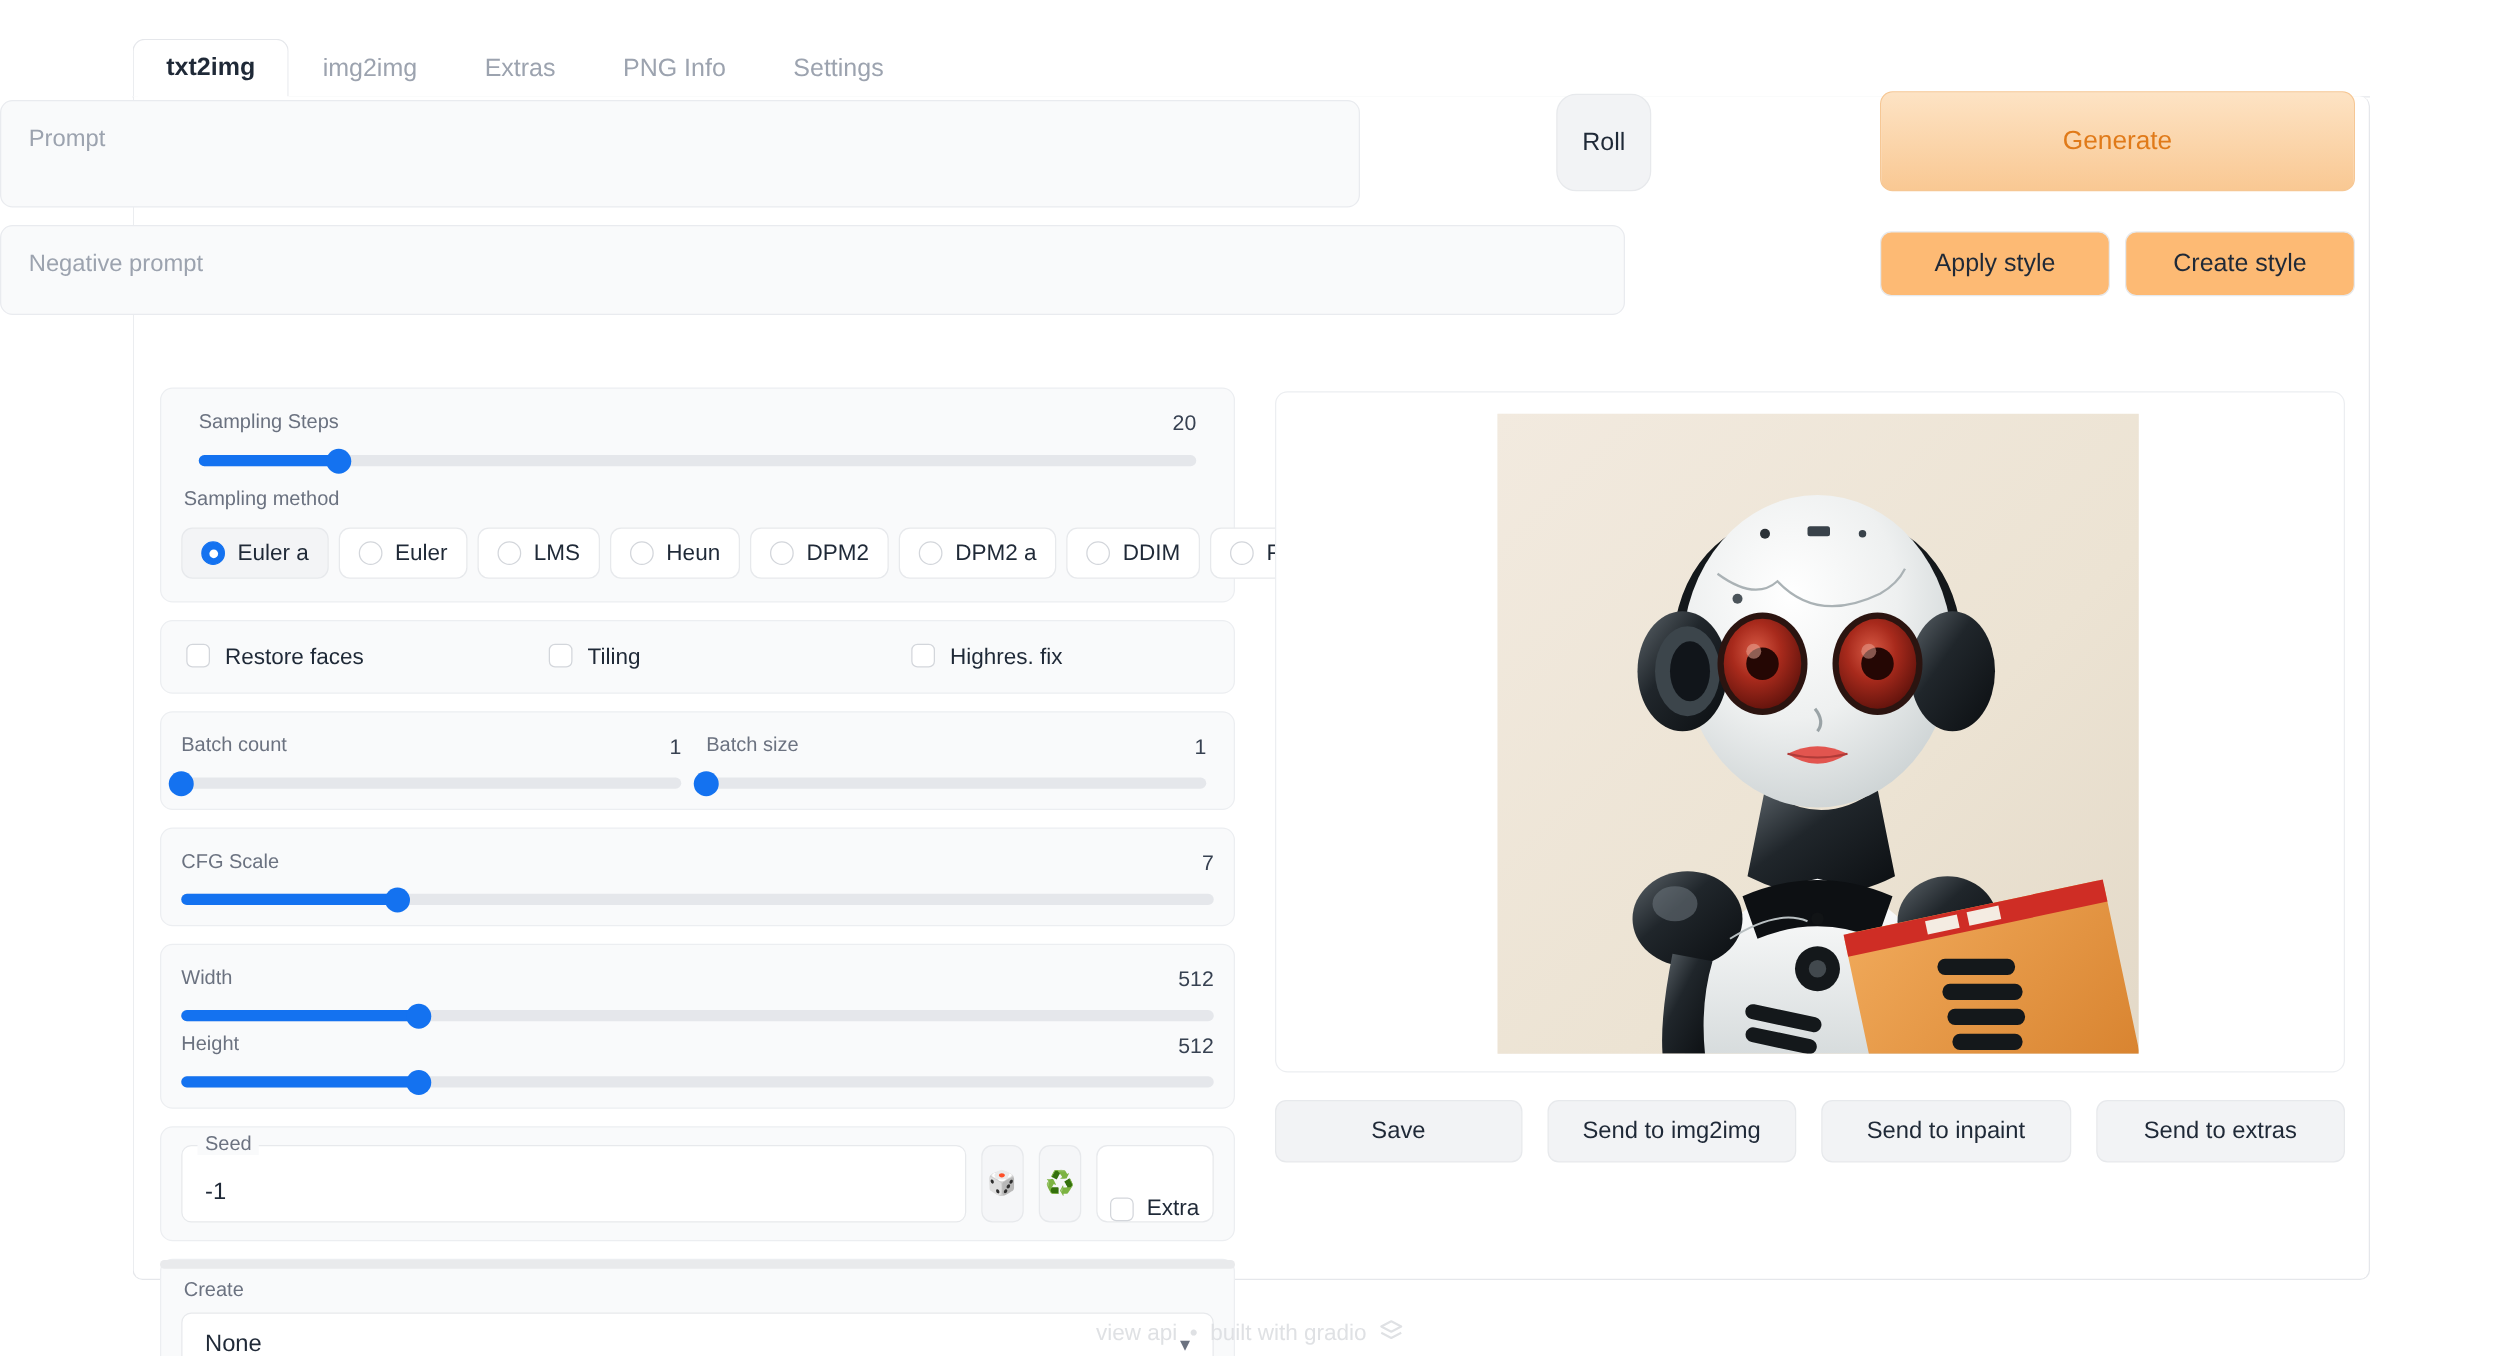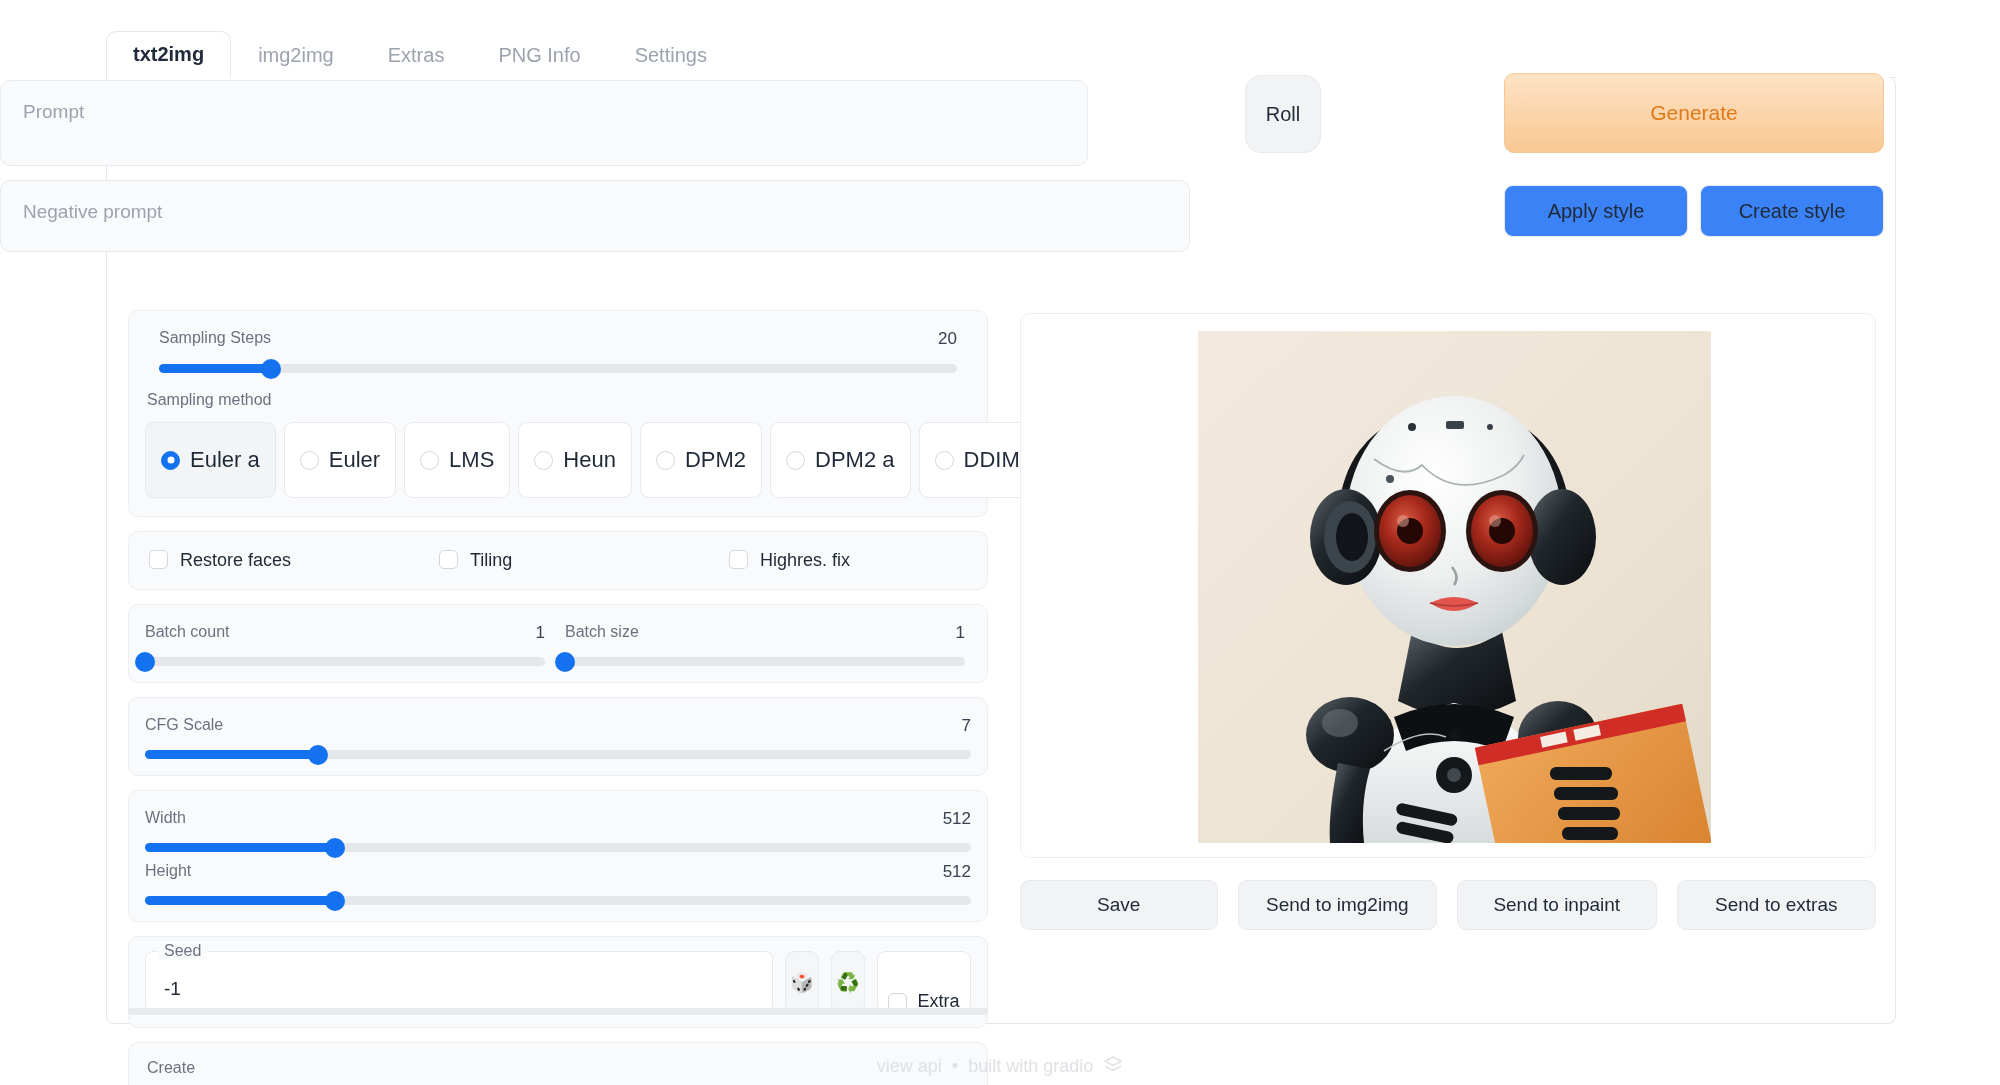--- a/index.html
+++ b/index.html
@@ -43,7 +43,7 @@
     color: #9ca3af; font-size: 19px; padding: 20px 22px;
   }
   .prompt-box { position: absolute; left: 0; top: 80px; width: 1088px; height: 86px; }
-  .neg-box   { position: absolute; left: 0; top: 180px; width: 1190px; height: 72px; }
+  .neg-box   { position: absolute; left: 0; top: 180px; width: 1300px; height: 72px; }
 
   .roll-btn {
     position: absolute; left: 1245px; top: 75px; width: 76px; height: 78px;

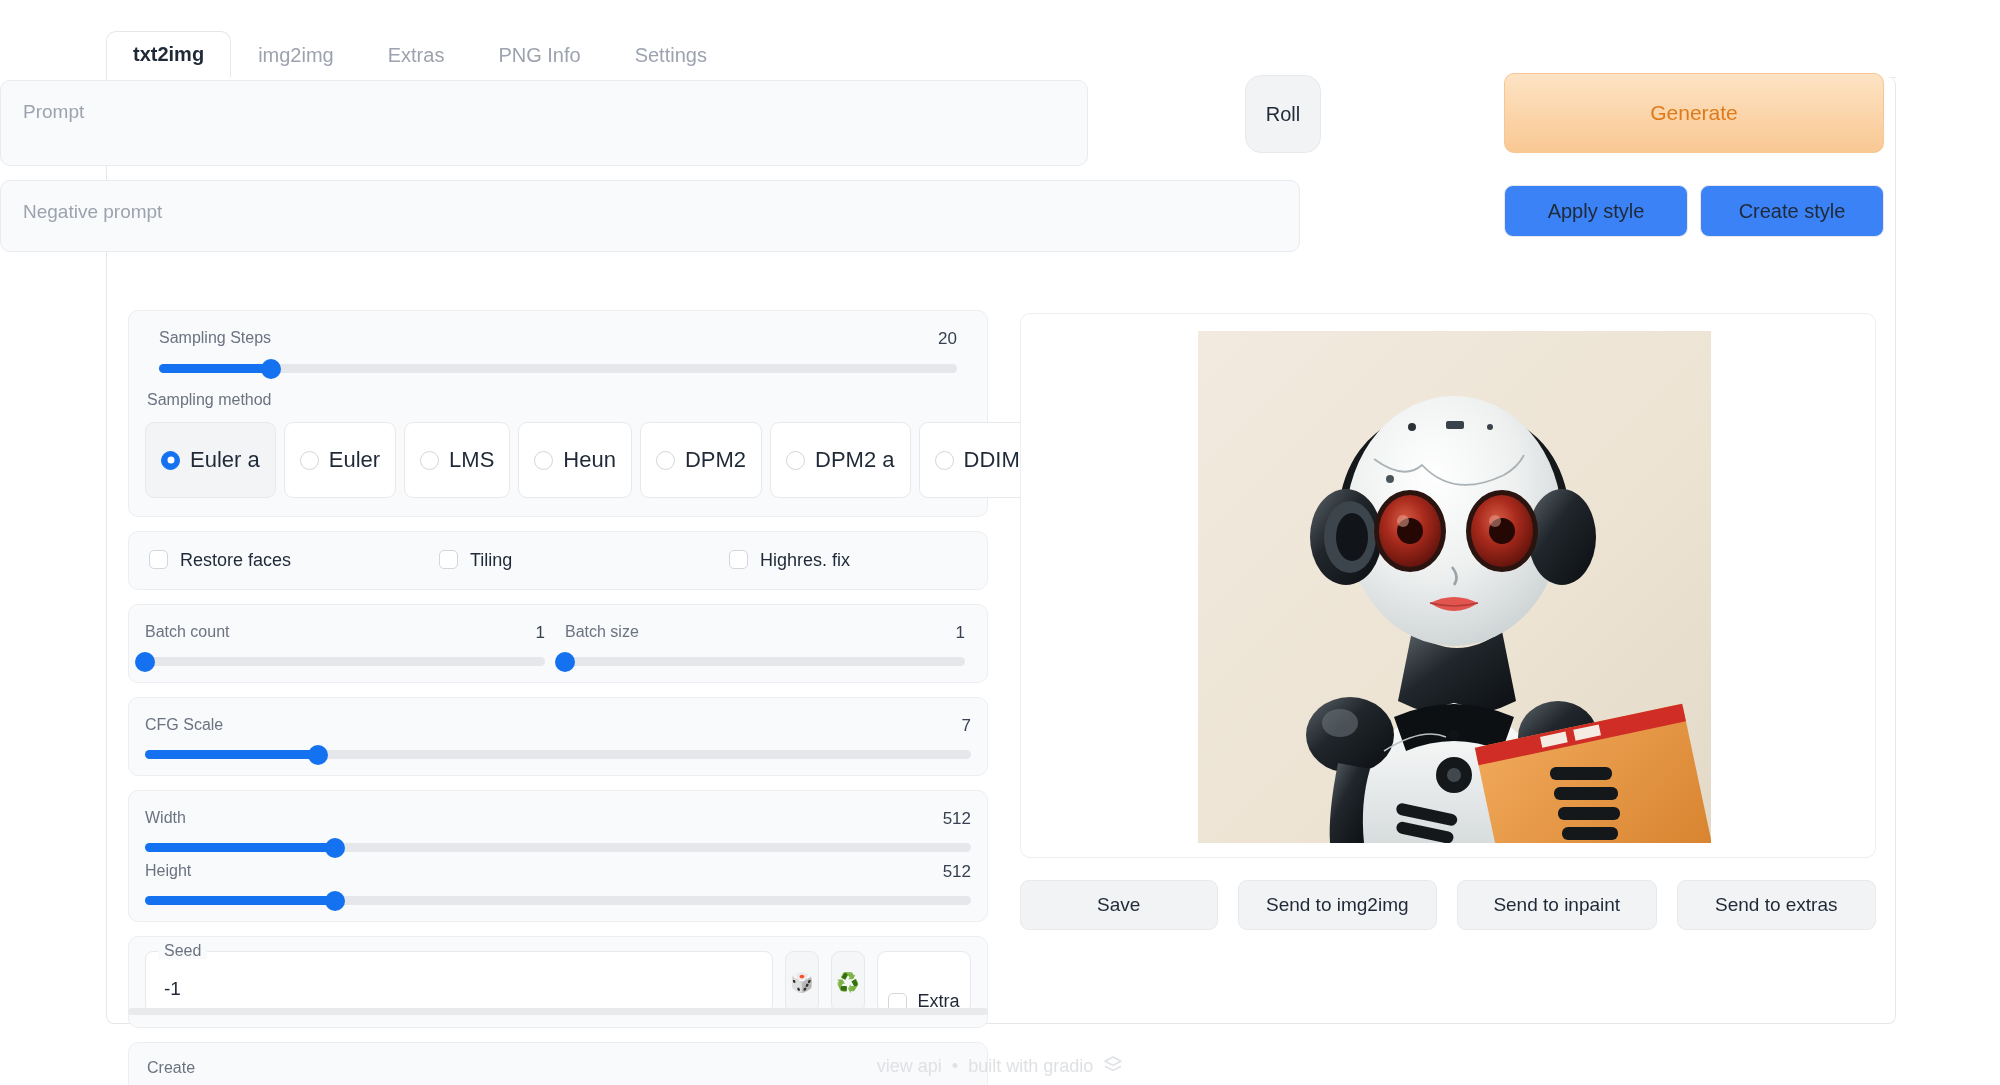--- a/index.html
+++ b/index.html
@@ -61,7 +61,7 @@
   }
   .stylebtn {
     position: absolute; top: 185px; height: 52px; border-radius: 9px;
-    background: #3b82f6; border: 1px solid #e7e9ec;
+    background: #fdba74; border: 1px solid #e7e9ec;
     display: flex; align-items: center; justify-content: center;
     font-size: 20px; color: #1f2937; cursor: pointer;
   }

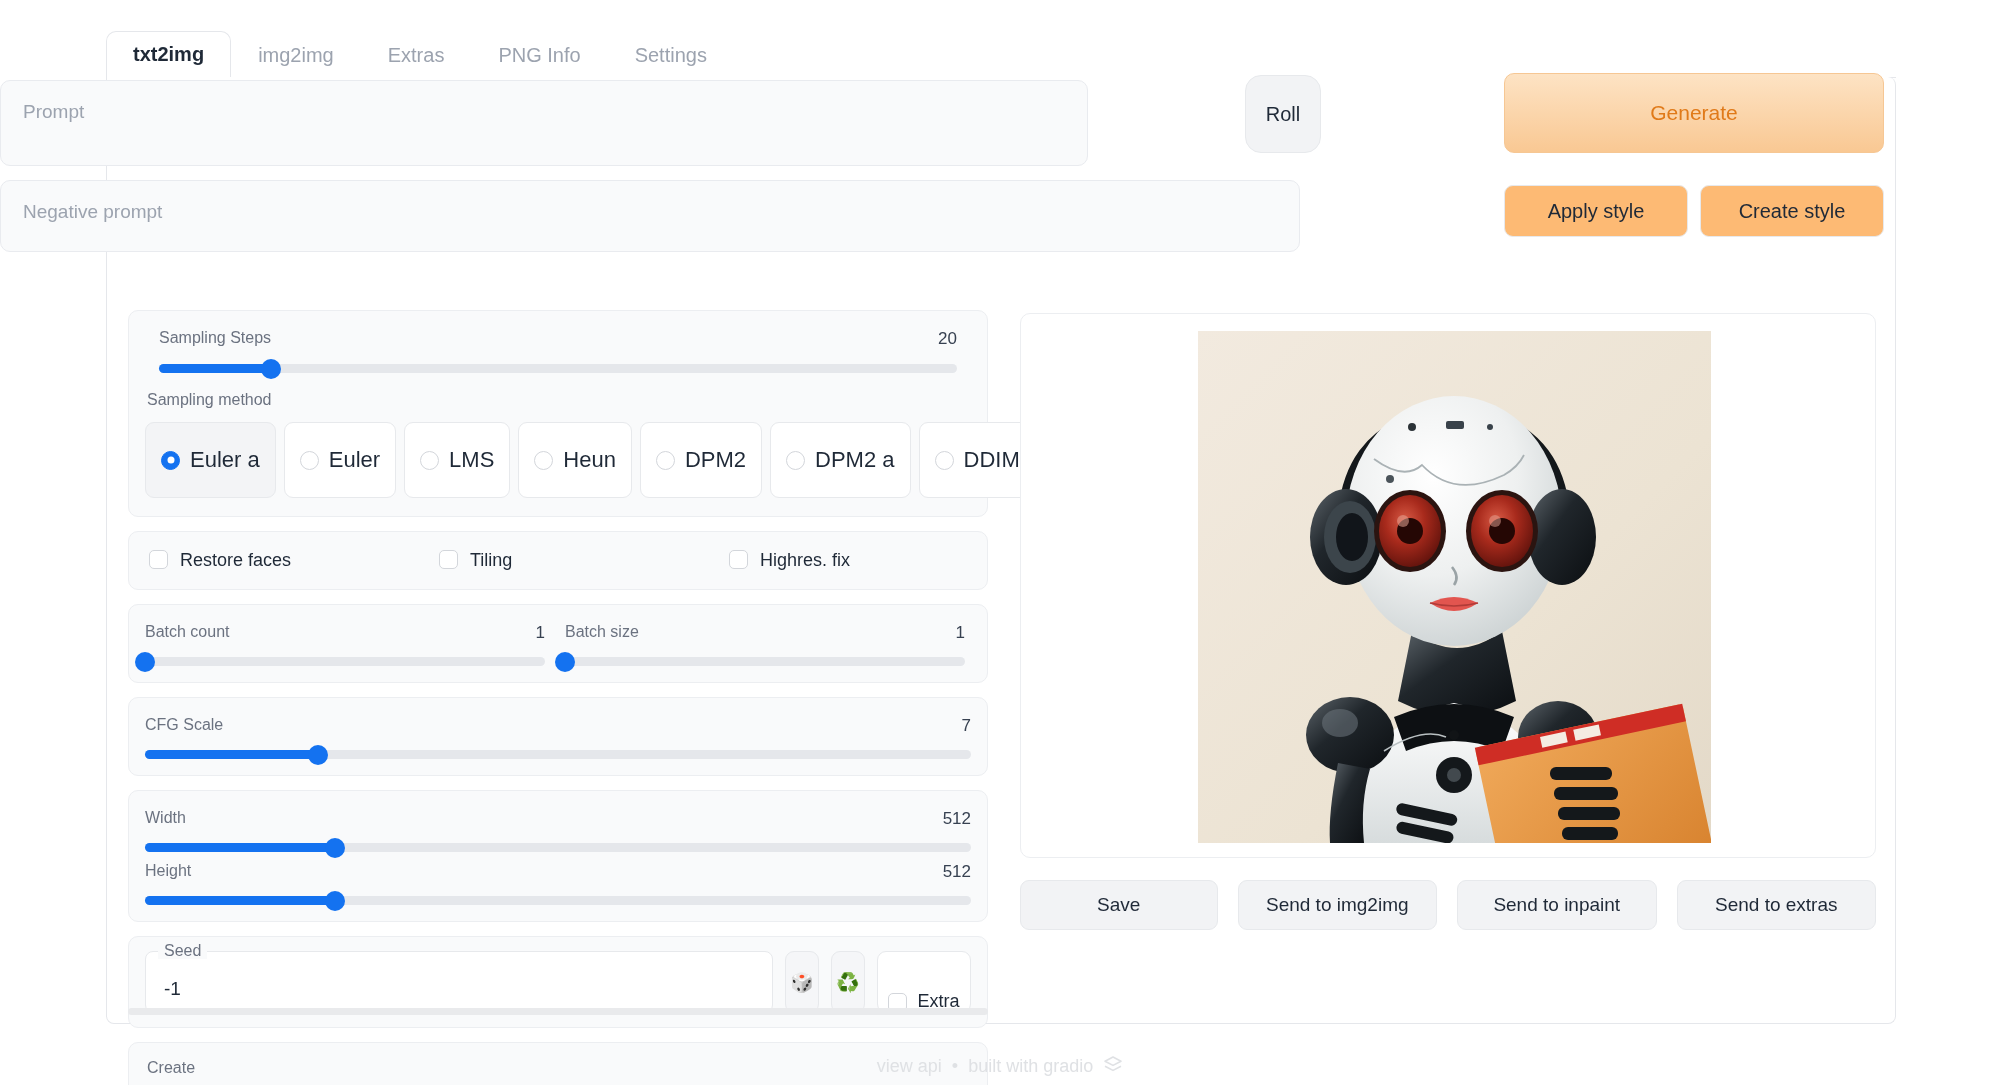--- a/index.html
+++ b/index.html
@@ -105,7 +105,7 @@
   .radio-chip {
     display: flex; align-items: center; gap: 10px;
     border: 1px solid #e7e9ec; border-radius: 9px; background: #ffffff;
-    padding: 24px 15px; font-size: 22px; color: #1f2937; cursor: pointer;
+    padding: 9px 15px; font-size: 18px; color: #1f2937; cursor: pointer;
     white-space: nowrap;
   }
   .radio-chip.sel { background: #f3f4f6; }

